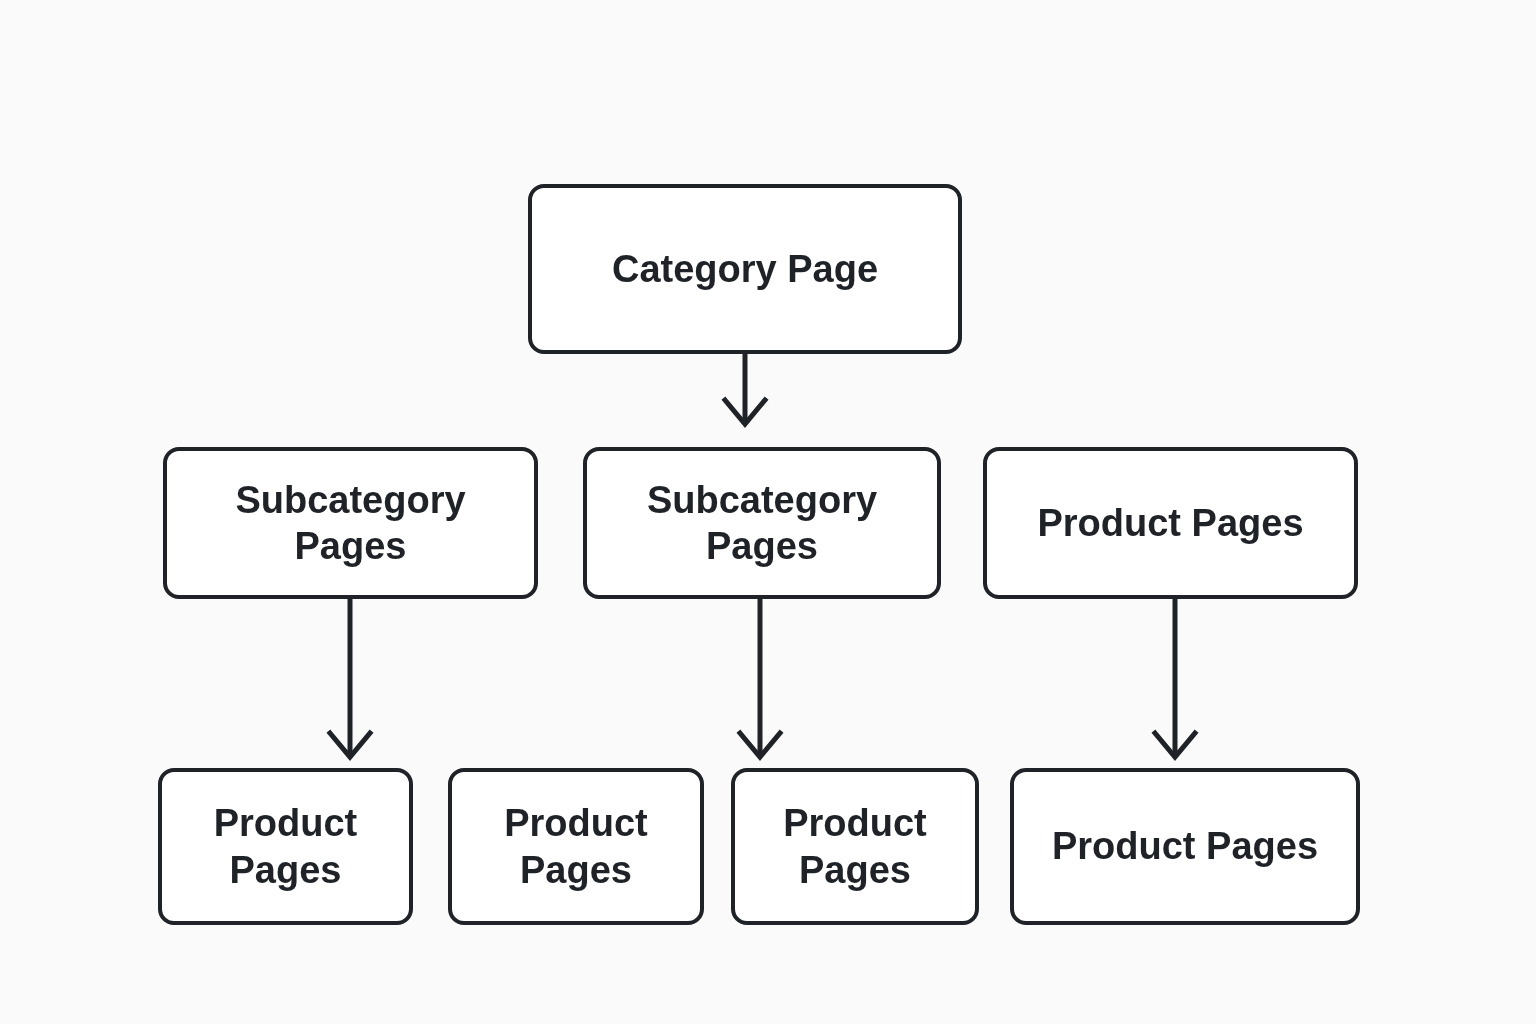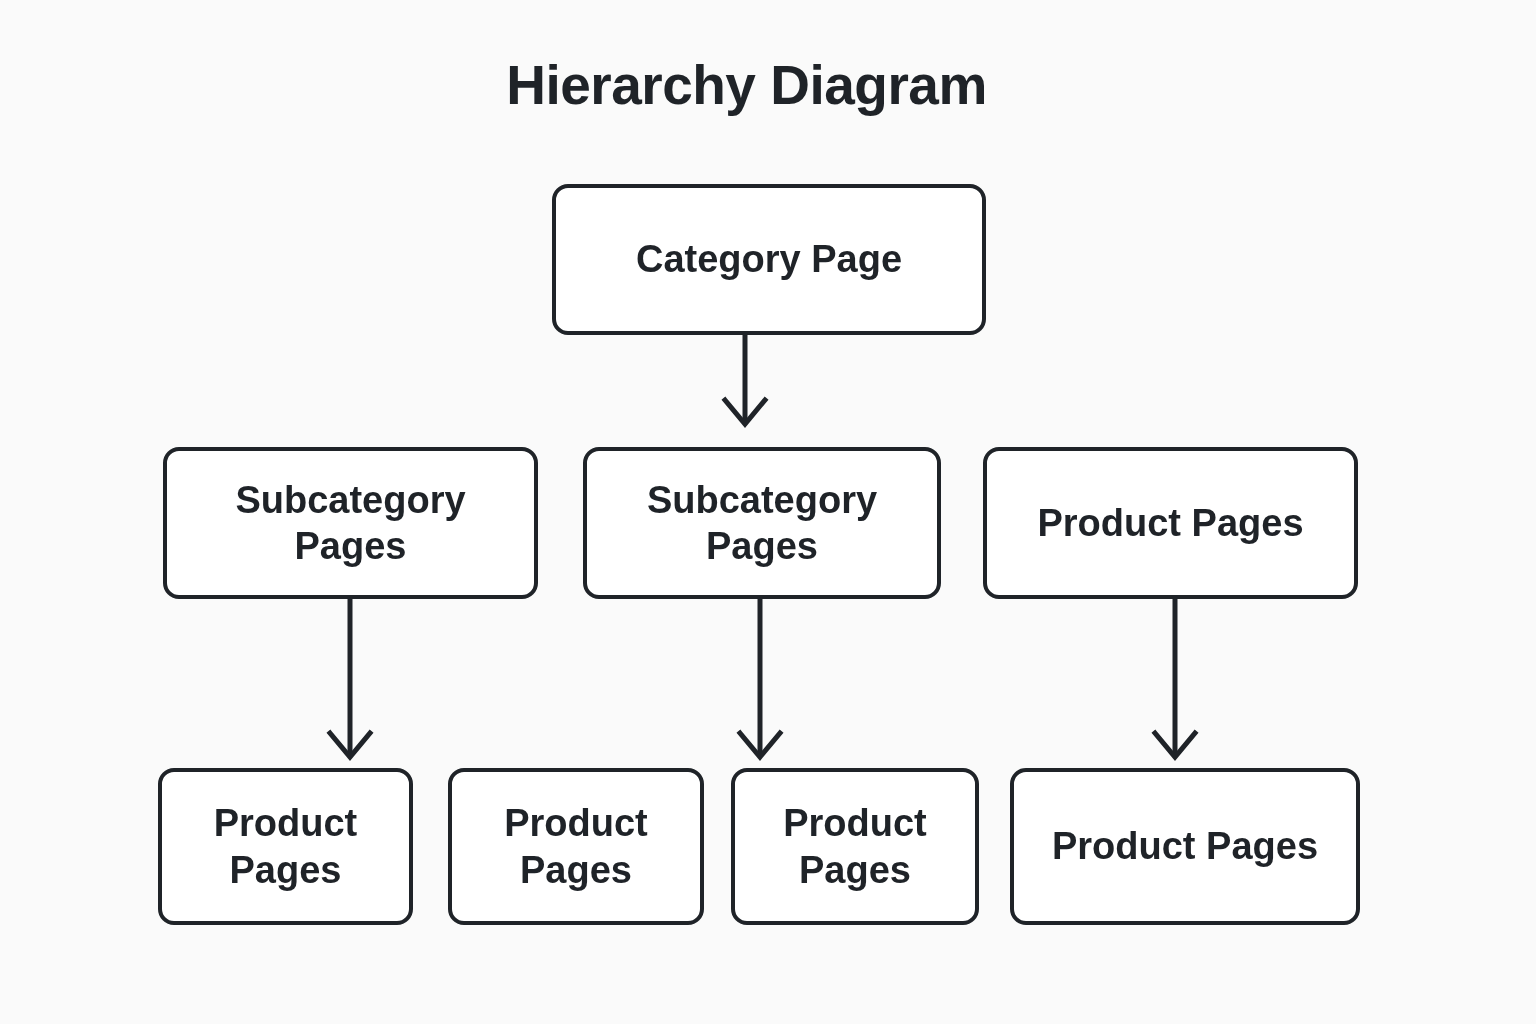--- a/index.html
+++ b/index.html
@@ -67,7 +67,6 @@
 
 <div id="canvas">
 
-  <div id="diagram-title">Hierarchy Diagram</div>
 
   <svg class="edge-layer" viewBox="0 0 1536 1024" width="1536" height="1024" xmlns="http://www.w3.org/2000/svg">
     <g fill="none" stroke="#1f2328" stroke-width="5" stroke-linecap="butt" stroke-linejoin="miter">

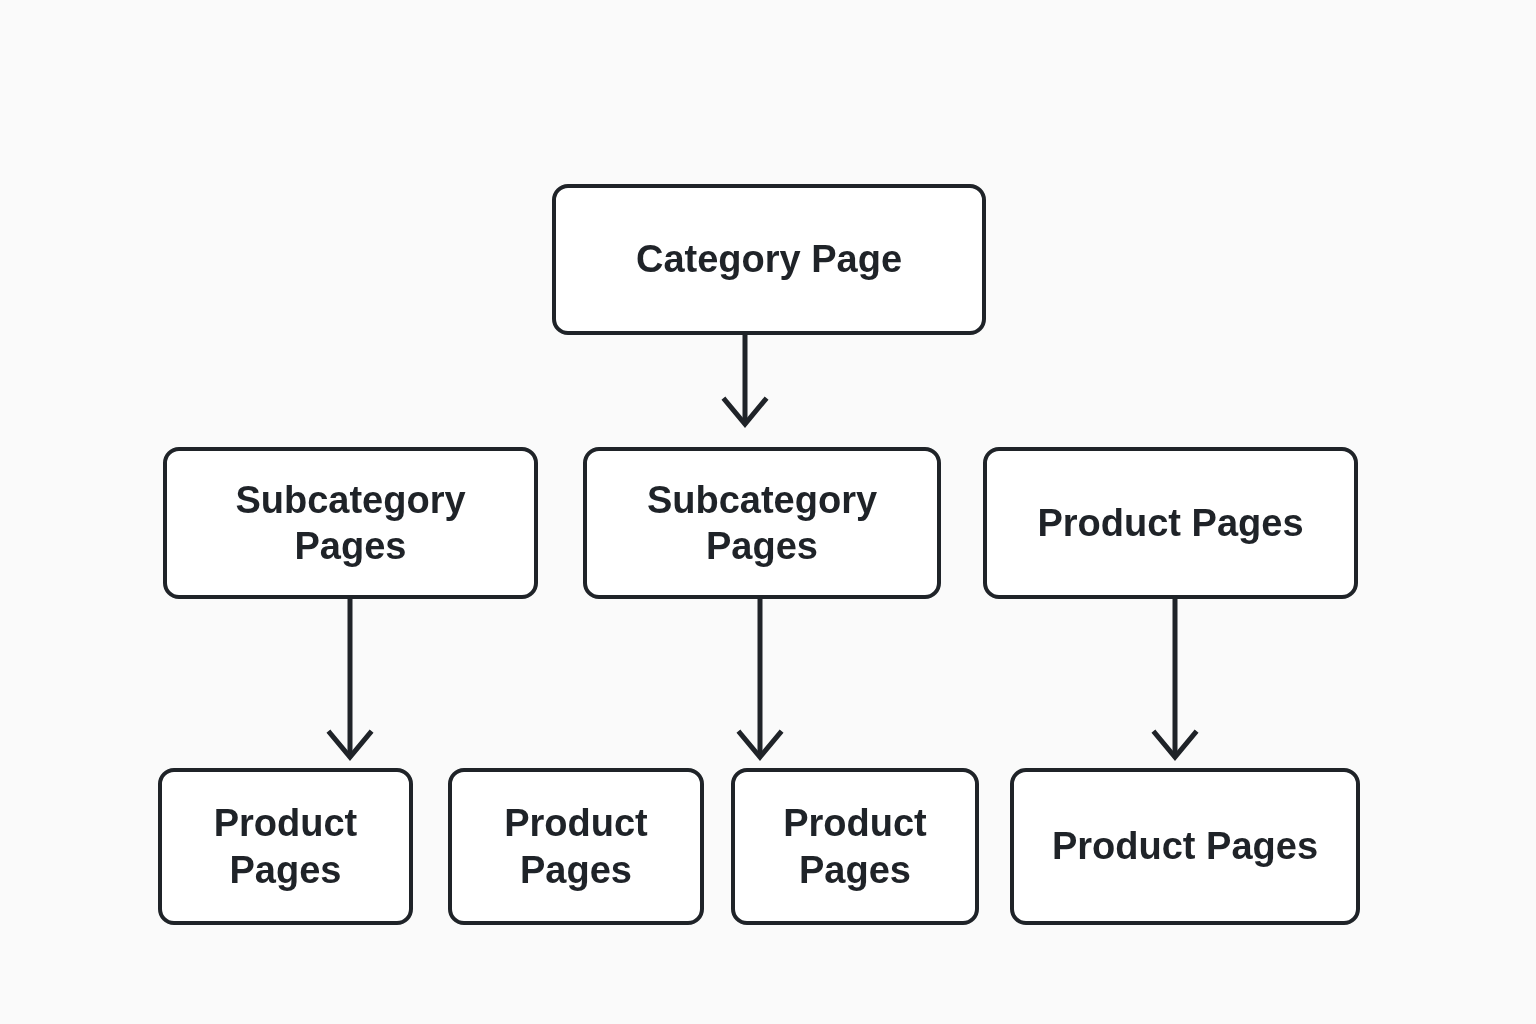--- a/index.html
+++ b/index.html
@@ -93,7 +93,7 @@
     </g>
   </svg>
 
-  <div class="node" style="left:528px; top:184px; width:434px; height:151px;margin-left:24px;">
+  <div class="node" style="left:528px; top:184px; width:434px; height:170px;">
     <span class="node-label">Category Page</span>
   </div>
 

